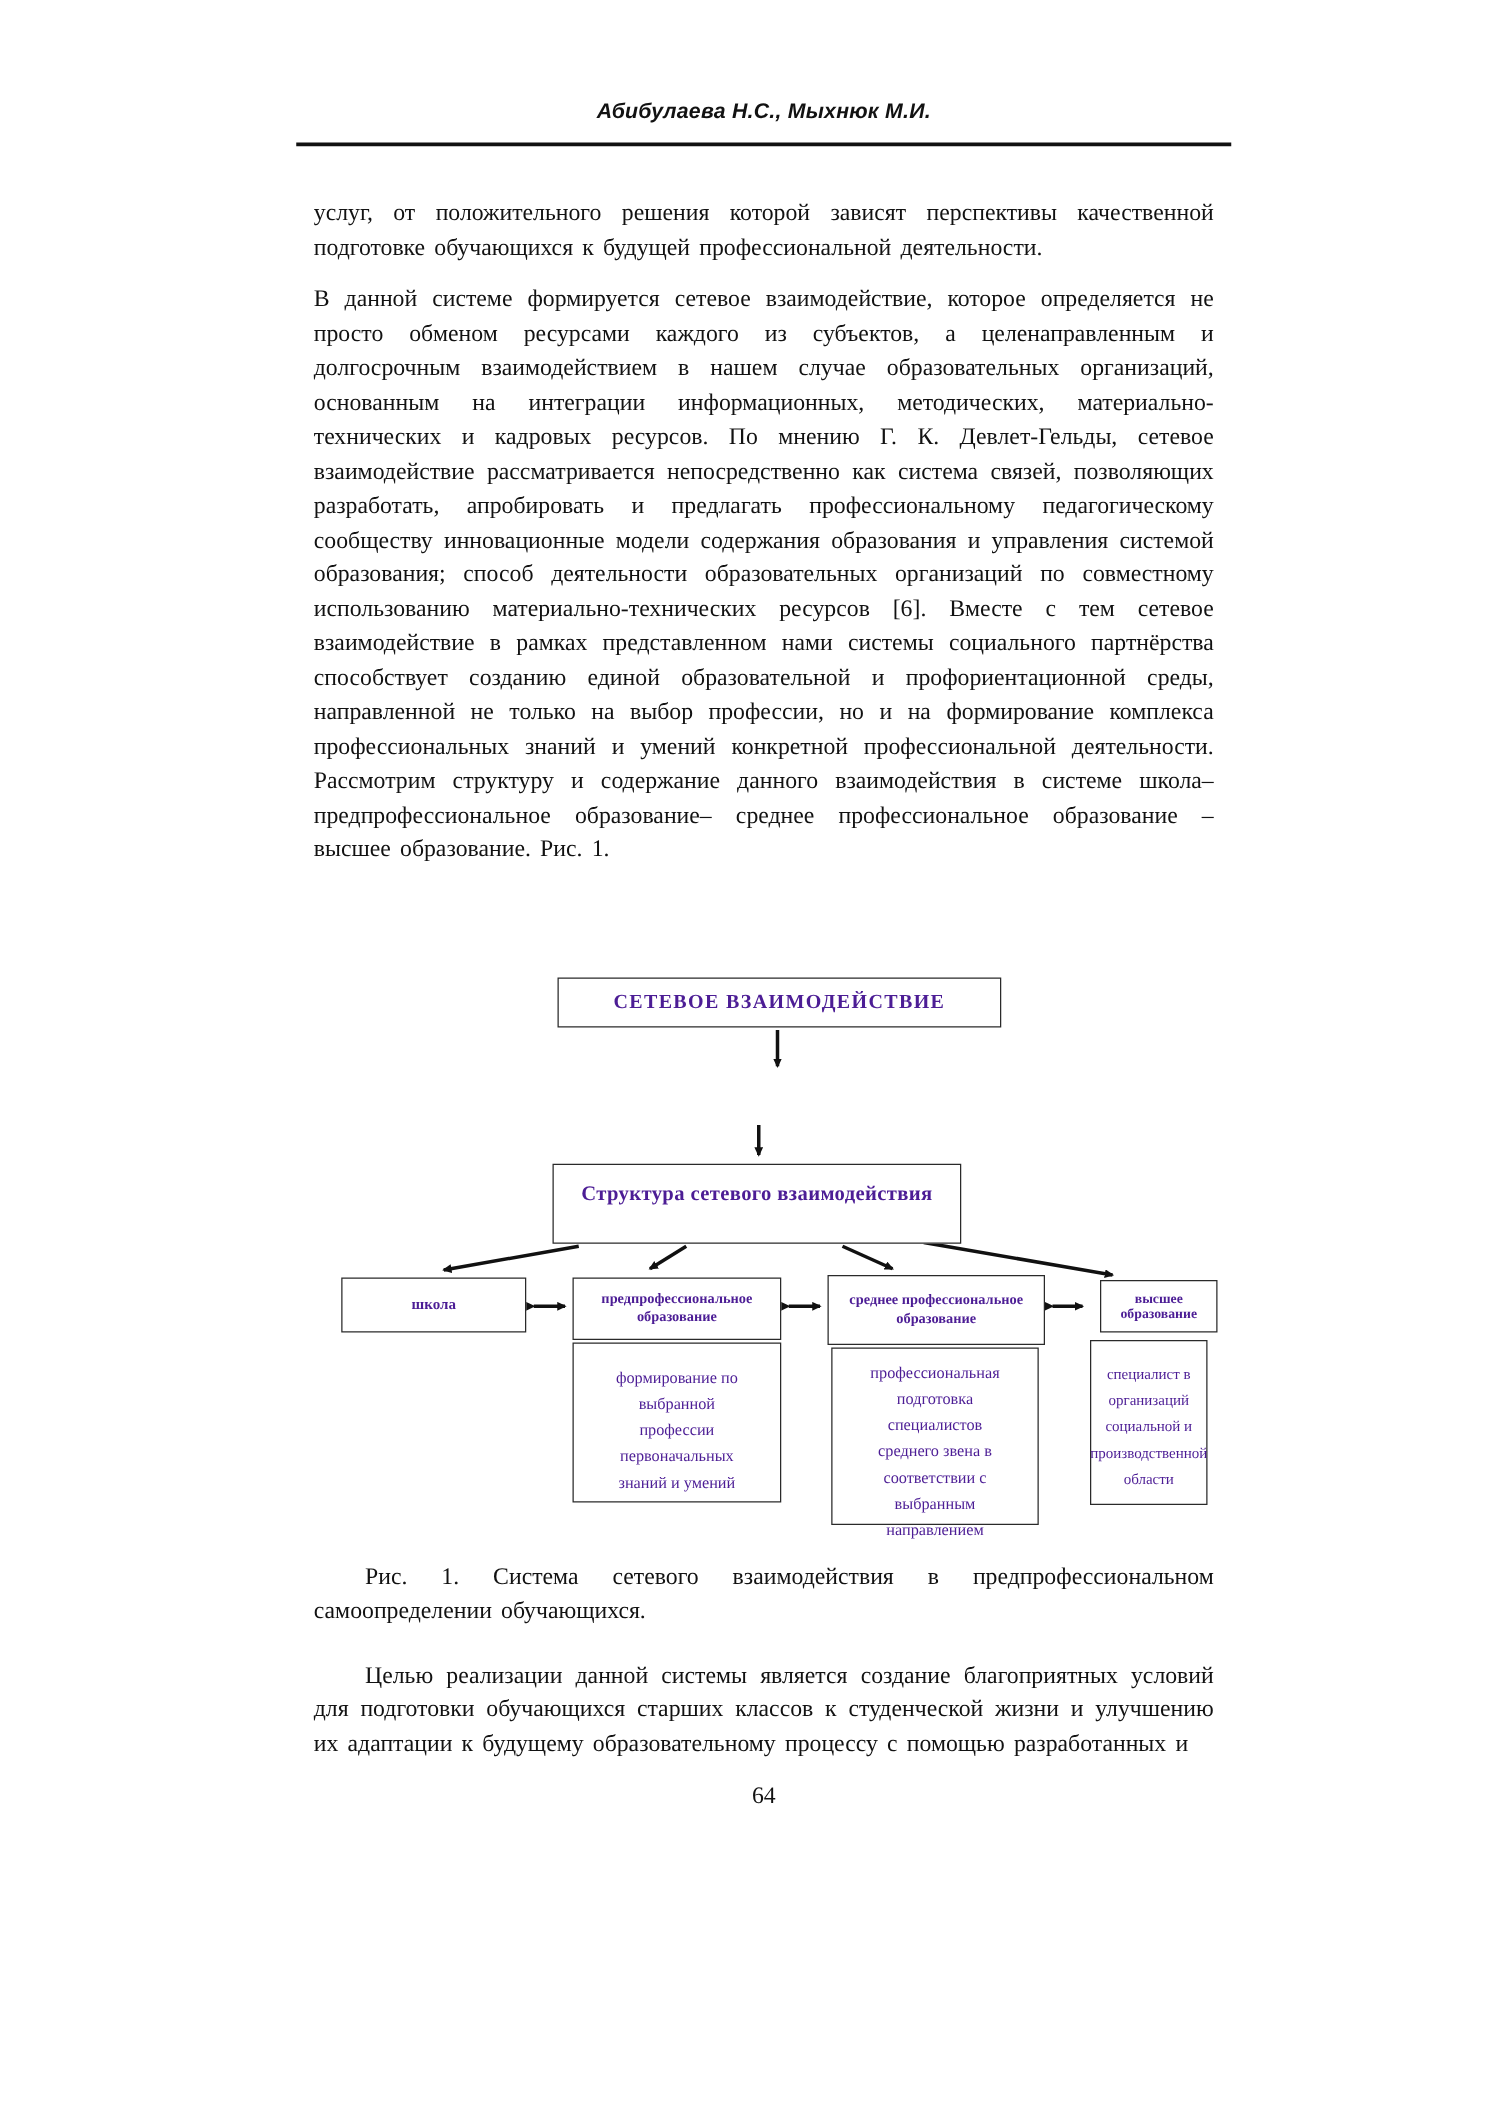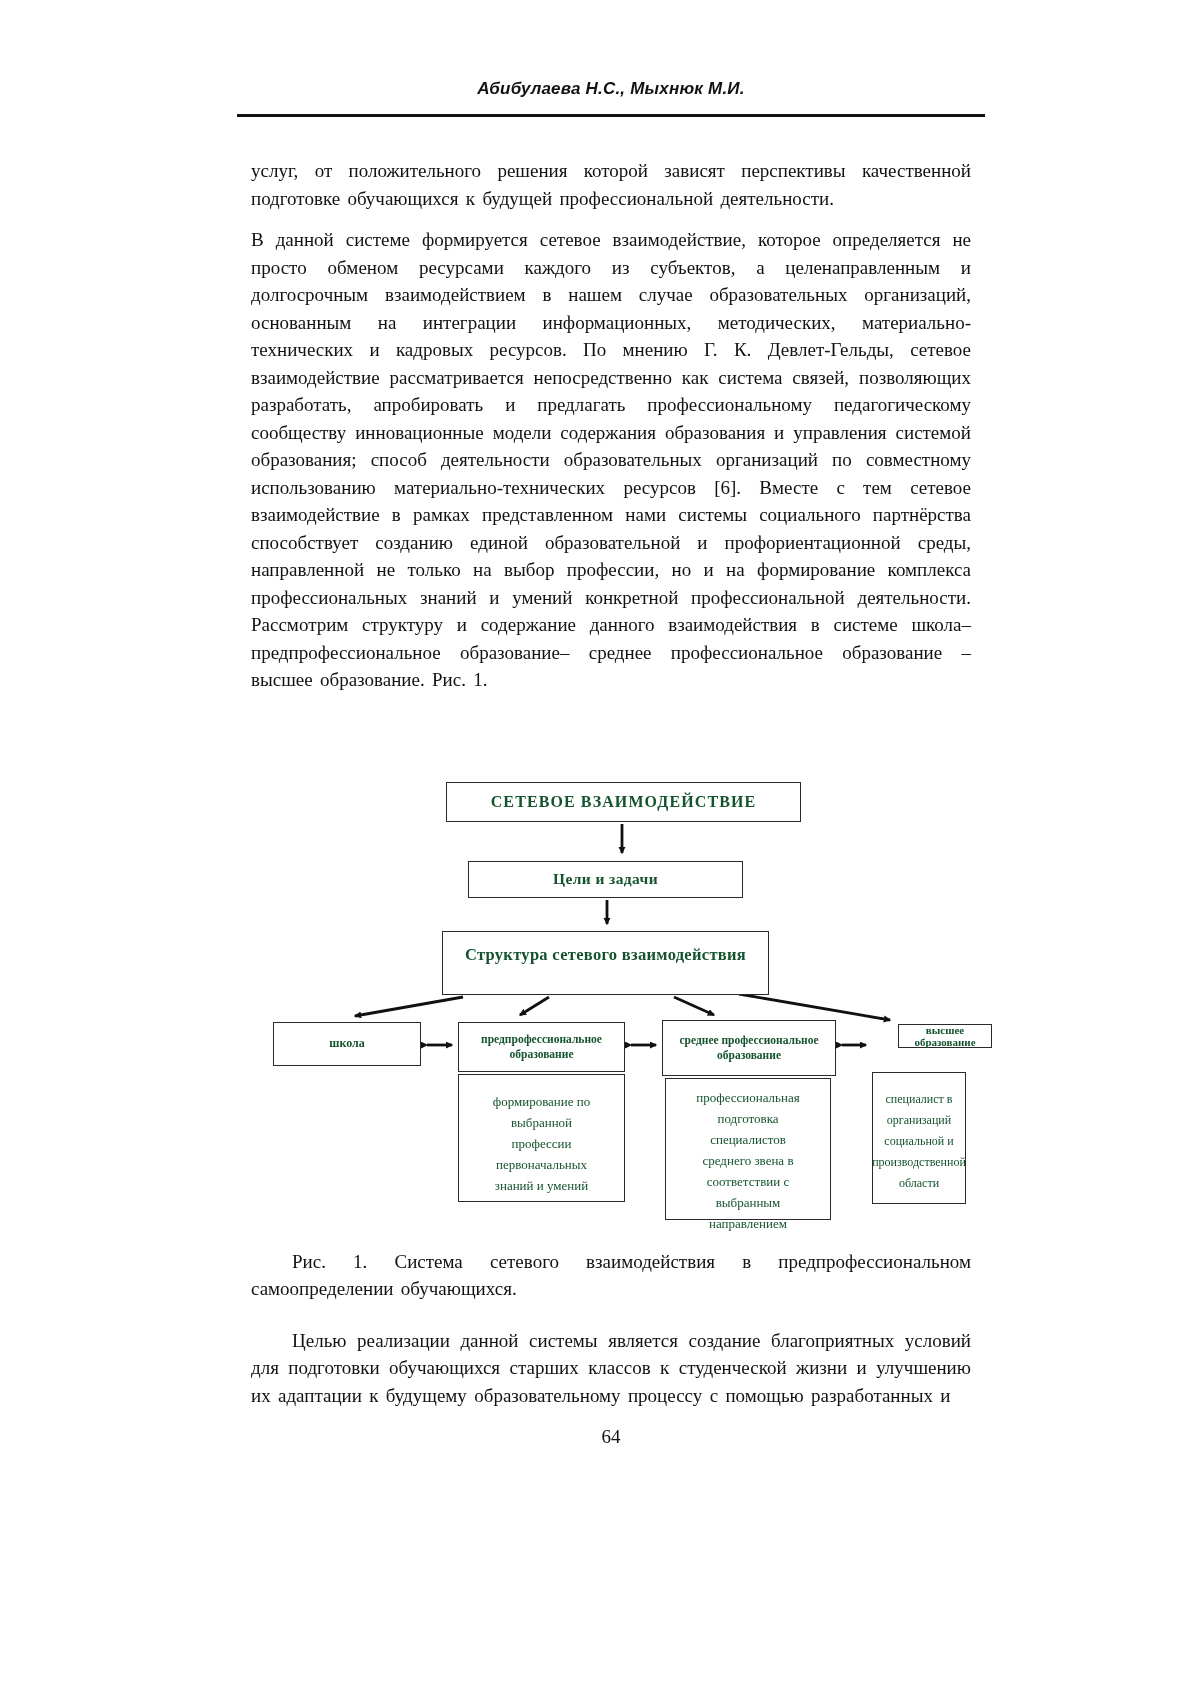--- a/index.html
+++ b/index.html
@@ -62,7 +62,7 @@
     display:flex; align-items:center; justify-content:center;
     text-align:center;
     white-space:pre-line;
-    color:#14532d;
+    color:#4c1d95;
   }
   .dbox.bold { font-weight:bold; }
 

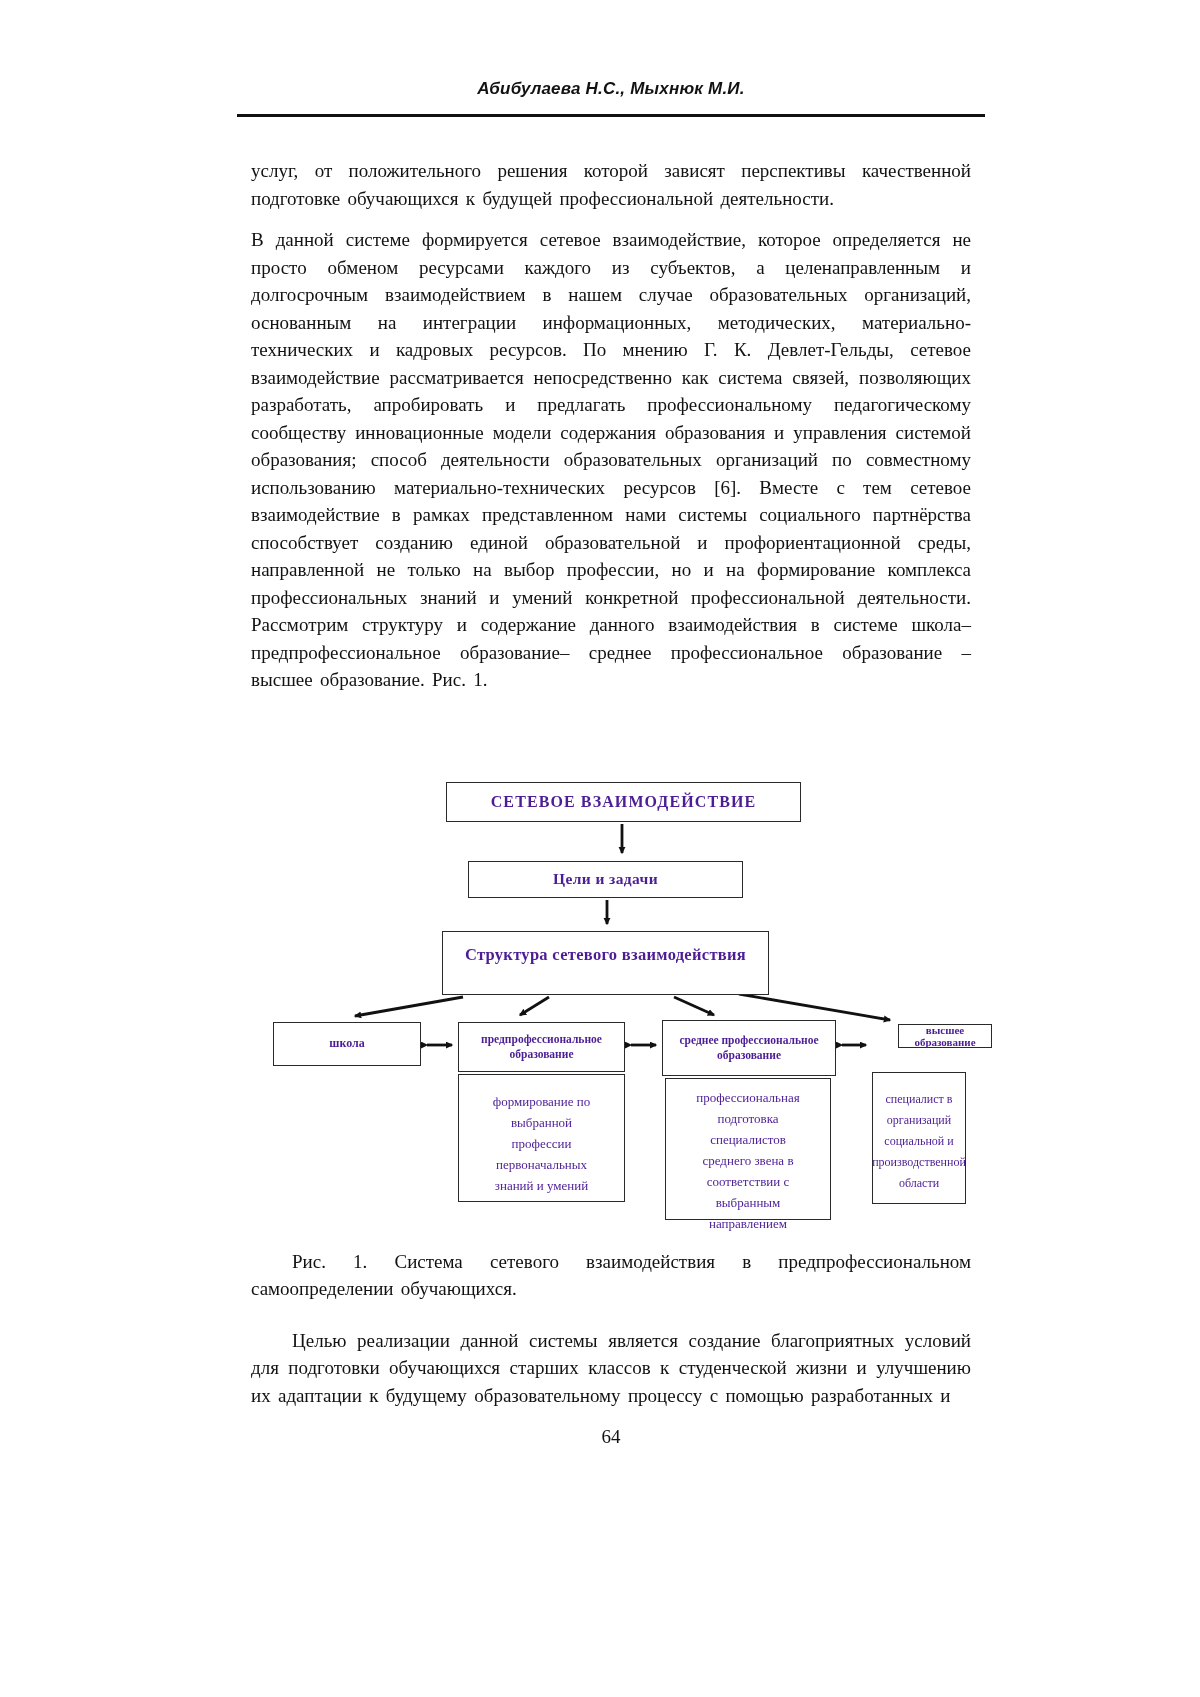--- a/index.html
+++ b/index.html
@@ -115,7 +115,6 @@
       </svg>
 
       <div class="dbox bold b-top">СЕТЕВОЕ ВЗАИМОДЕЙСТВИЕ</div>
-      <div class="dbox bold b-goals">Цели и задачи</div>
       <div class="dbox bold b-structure">Структура сетевого взаимодействия</div>
 
       <div class="dbox bold b-h1">школа</div>

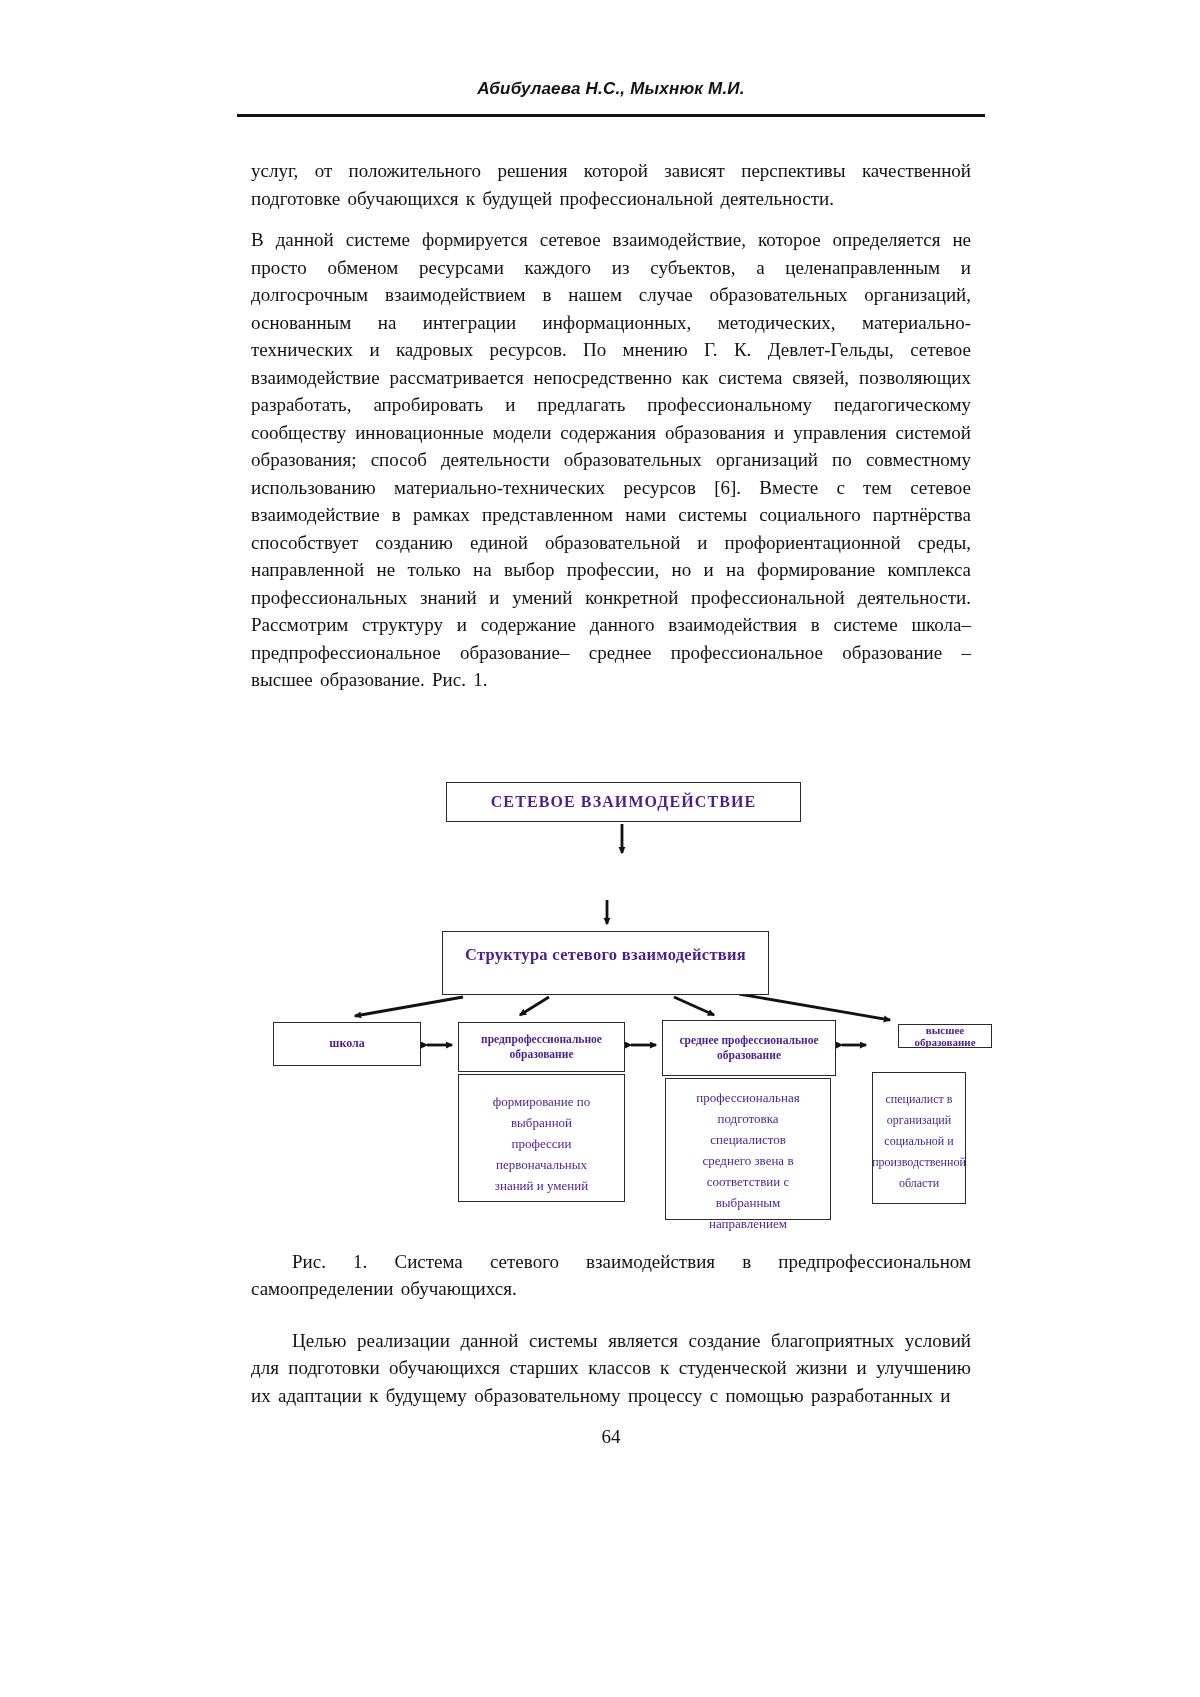--- a/index.html
+++ b/index.html
@@ -73,7 +73,7 @@
   .b-h1 { left:36px;  top:254px; width:148px; height:44px; font-size:12px; }
   .b-h2 { left:221px; top:254px; width:167px; height:50px; font-size:11.5px; line-height:15px; }
   .b-h3 { left:425px; top:252px; width:174px; height:56px; font-size:11.5px; line-height:15px; }
-  .b-h4 { left:661px; top:256px; width:94px;  height:24px; font-size:11px; }
+  .b-h4 { left:643px; top:256px; width:94px;  height:42px; font-size:11px; }
 
   .b-d1 { left:36px;  top:304px; width:148px; height:130px; font-size:13px; line-height:21px; align-items:flex-start; padding-top:16px; }
   .b-d2 { left:221px; top:306px; width:167px; height:128px; font-size:13px; line-height:21px; align-items:flex-start; padding-top:16px; }

